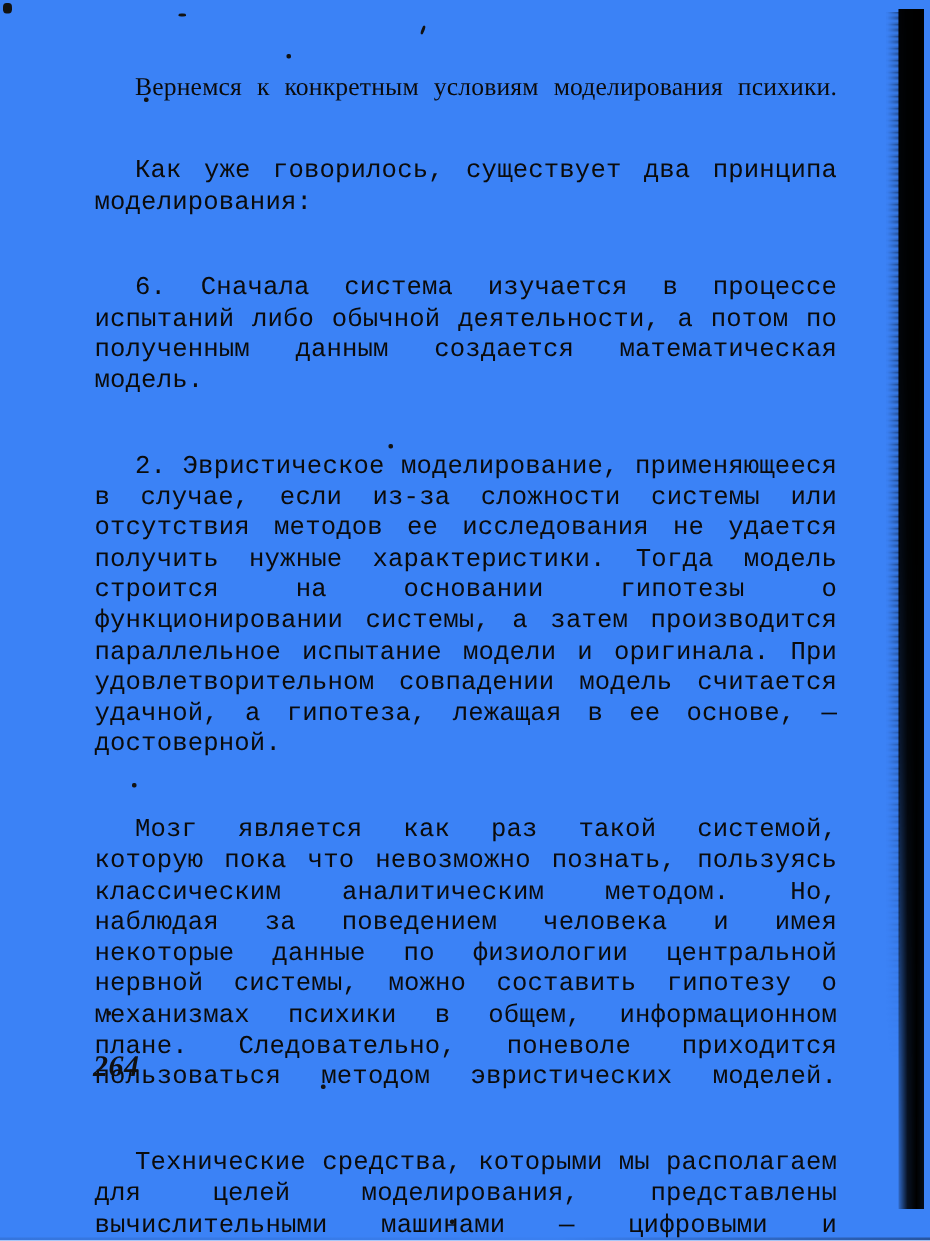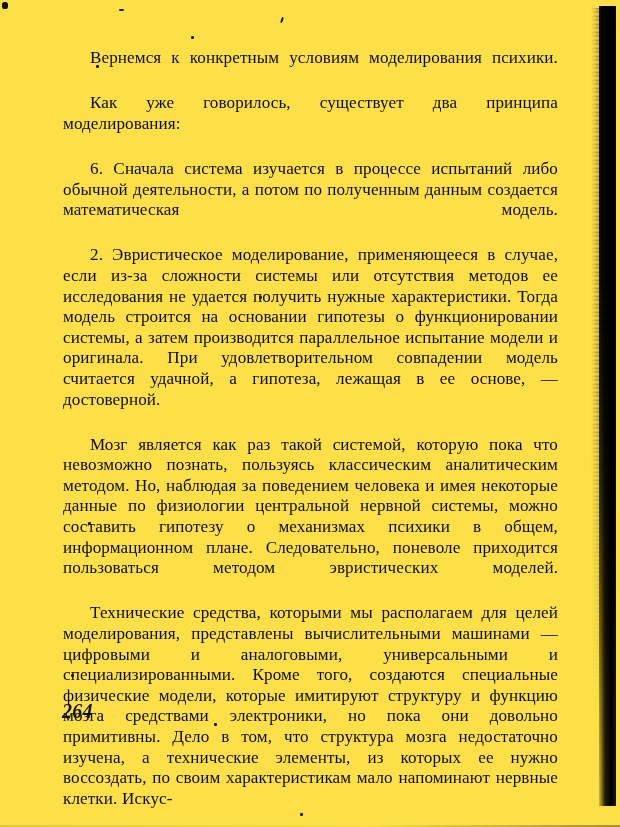--- a/index.html
+++ b/index.html
@@ -16,7 +16,7 @@
     position: relative;
     width: 620px;
     height: 827px;
-    background: #fde047;
+    background: #3b82f6;
     overflow: hidden;
   }
 

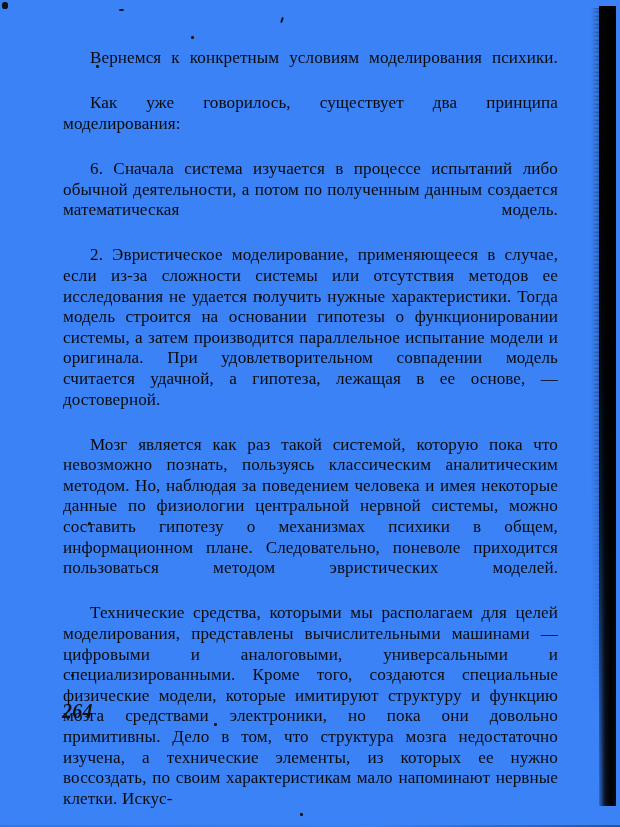--- a/index.html
+++ b/index.html
@@ -40,7 +40,7 @@
     
     -webkit-font-smoothing: none;
   }
-  .para + .para { margin-top: 4px; }
+  .para + .para { margin-top: 16px; font-family: Liberation Mono, monospace; }
 
   
   .para::after {

